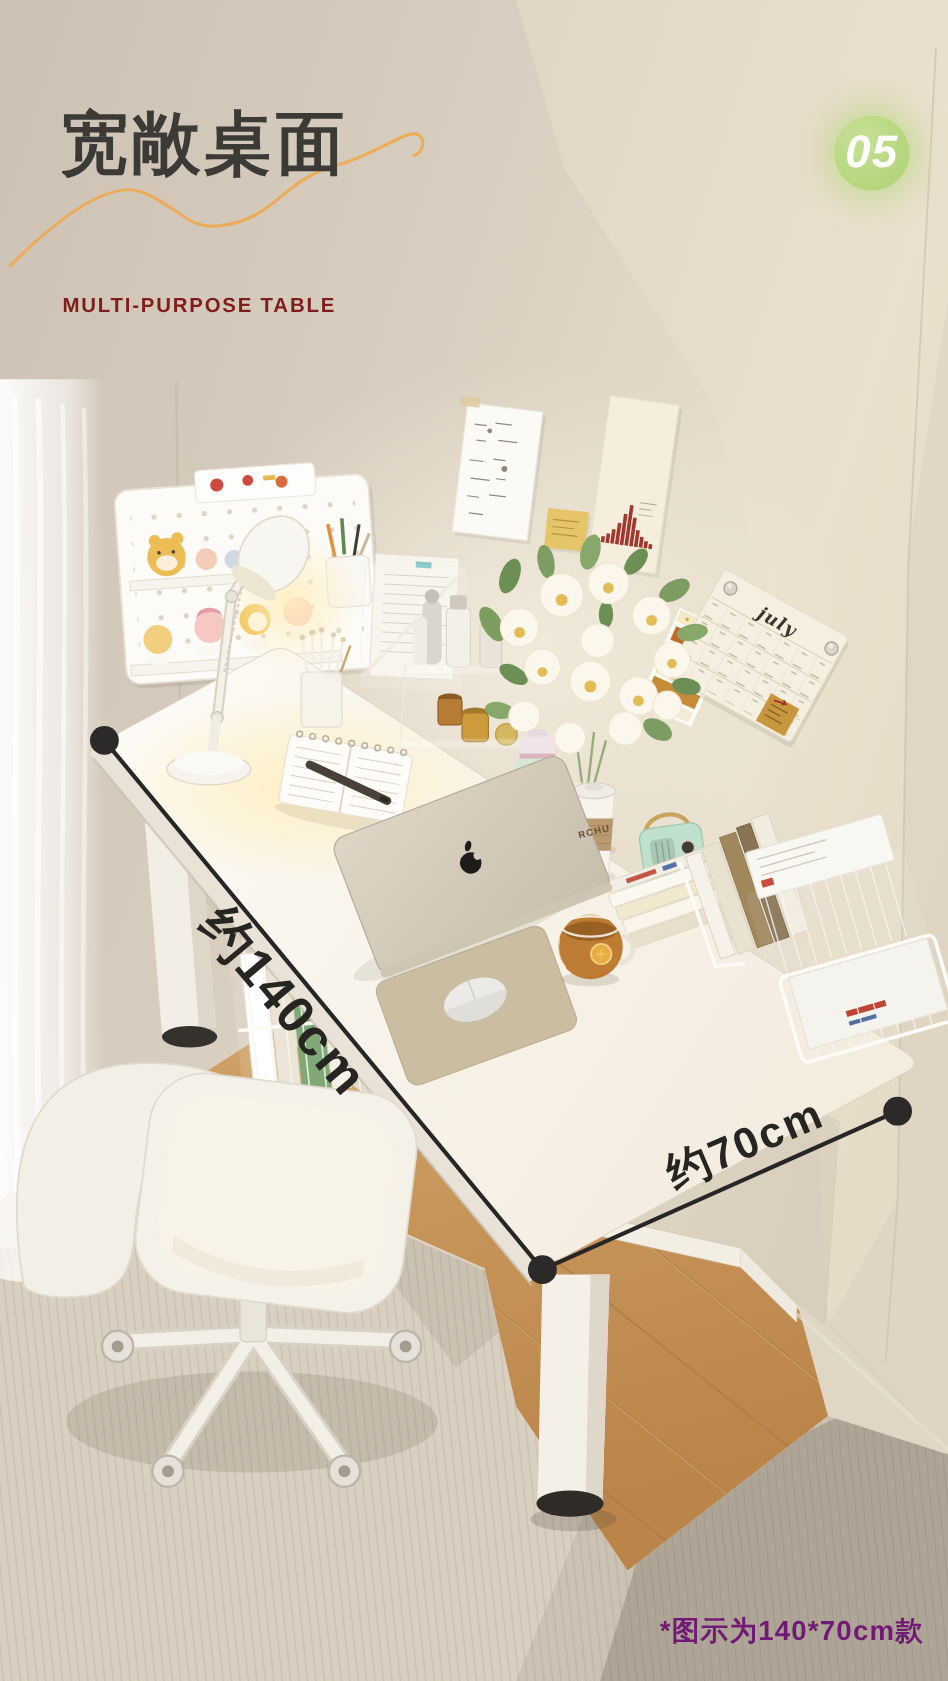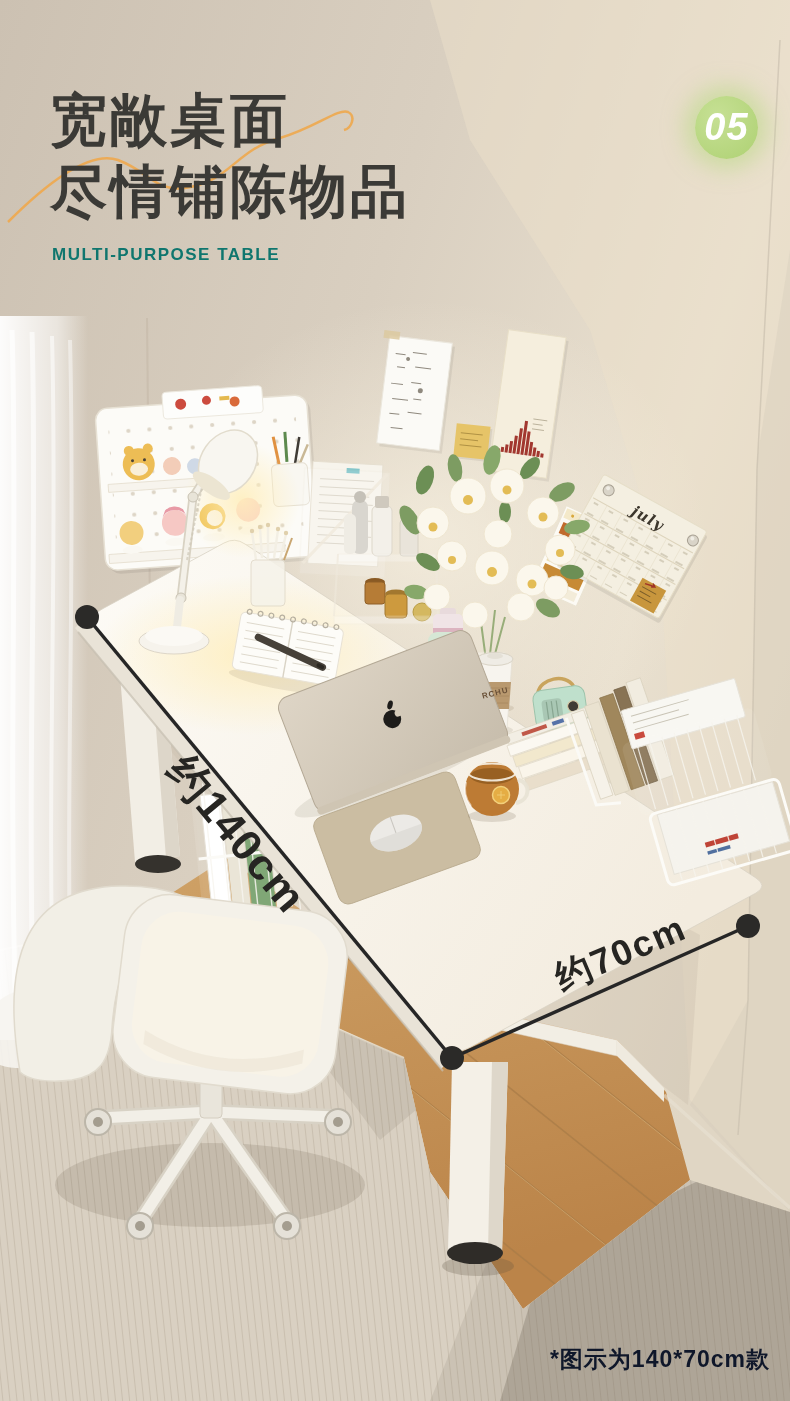--- a/index.html
+++ b/index.html
@@ -560,7 +560,6 @@
 </svg>
 
 <div class="overlay title-line title-1">宽敞桌面</div>
-<div class="overlay title-line title-2">尽情铺陈物品</div>
 <div class="overlay subtitle-en">MULTI-PURPOSE TABLE</div>
 <div class="overlay badge">05</div>
 <div class="overlay dim-label dim-140">约140cm</div>

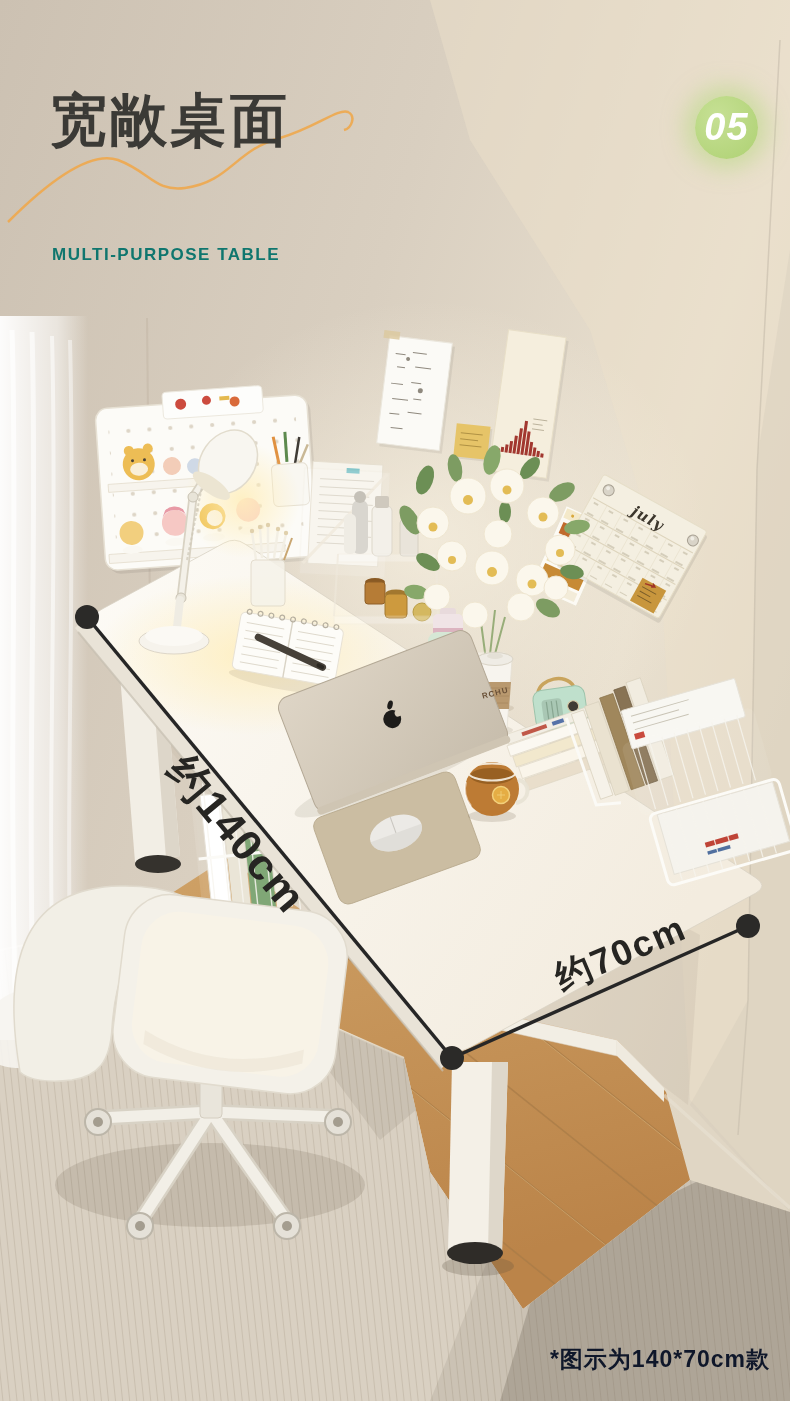--- a/index.html
+++ b/index.html
@@ -17,7 +17,7 @@
   .title-2{top:163px;}
   .subtitle-en{
     left:52px;top:245px;font-size:17px;font-weight:700;
-    color:#0f766e;letter-spacing:1.5px;
+    color:#7f1d1d;letter-spacing:1.5px;
   }
   .description{
     left:50px;top:278px;font-size:25px;font-weight:700;

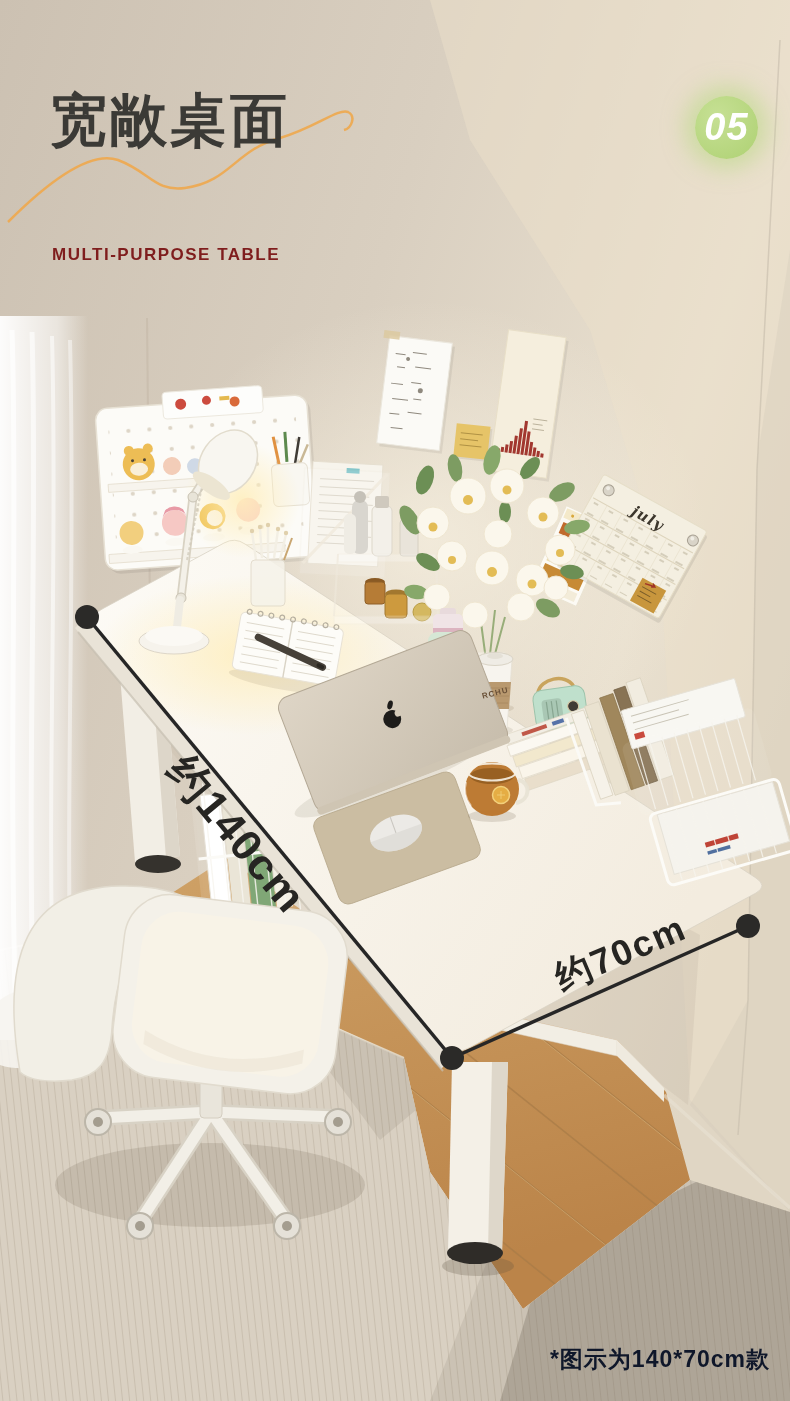--- a/index.html
+++ b/index.html
@@ -37,7 +37,7 @@
   .dim-140{left:198px;top:744px;font-size:43px;transform:rotate(50deg);}
   .dim-70{left:548px;top:958px;font-size:36px;transform:rotate(-23deg);}
   .footnote{
-    right:20px;top:1344px;font-size:23px;font-weight:600;color:#0f172a;
+    right:20px;top:1344px;font-size:23px;font-weight:600;color:#701a75;
     letter-spacing:1px;
   }
   .calendar-month{

